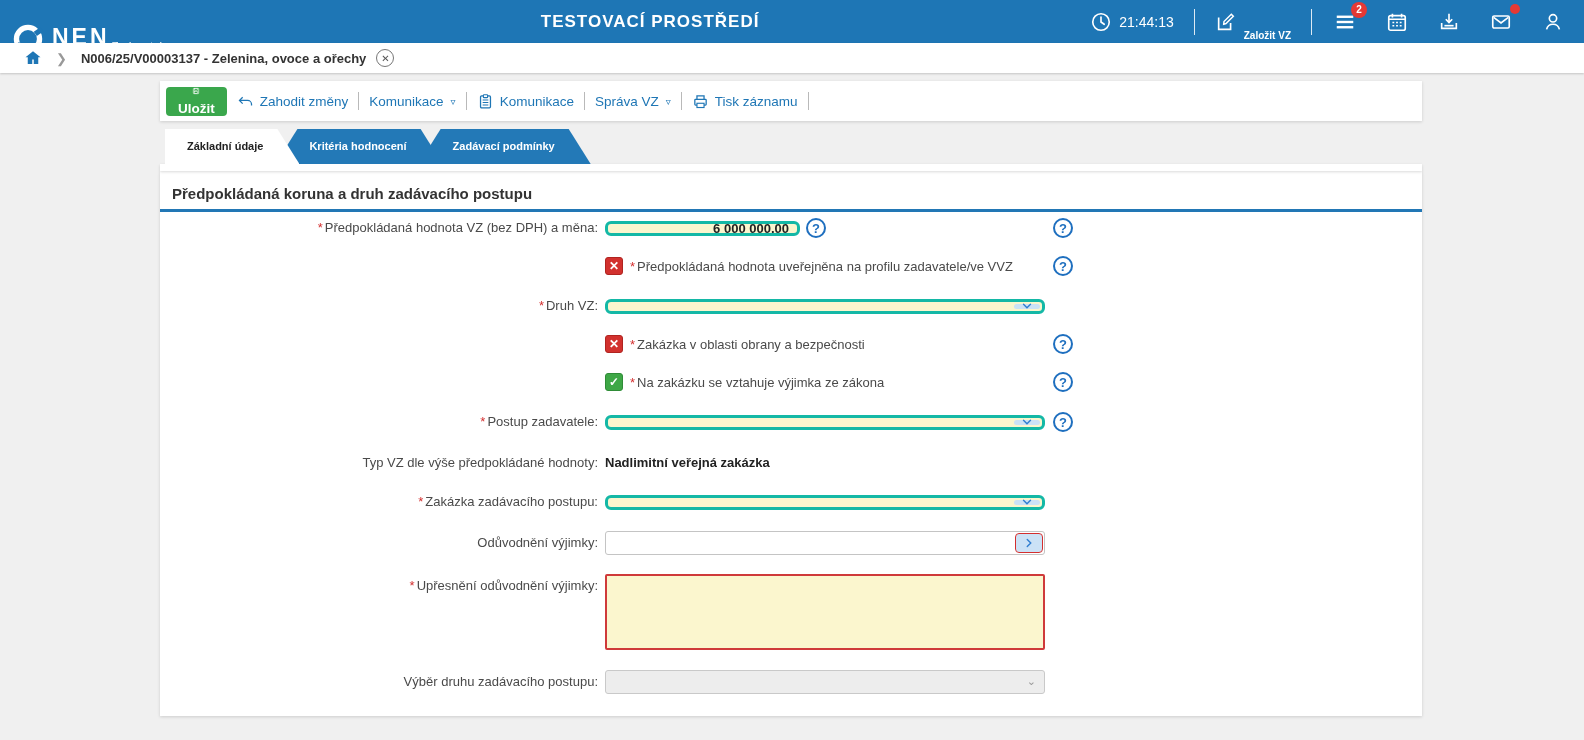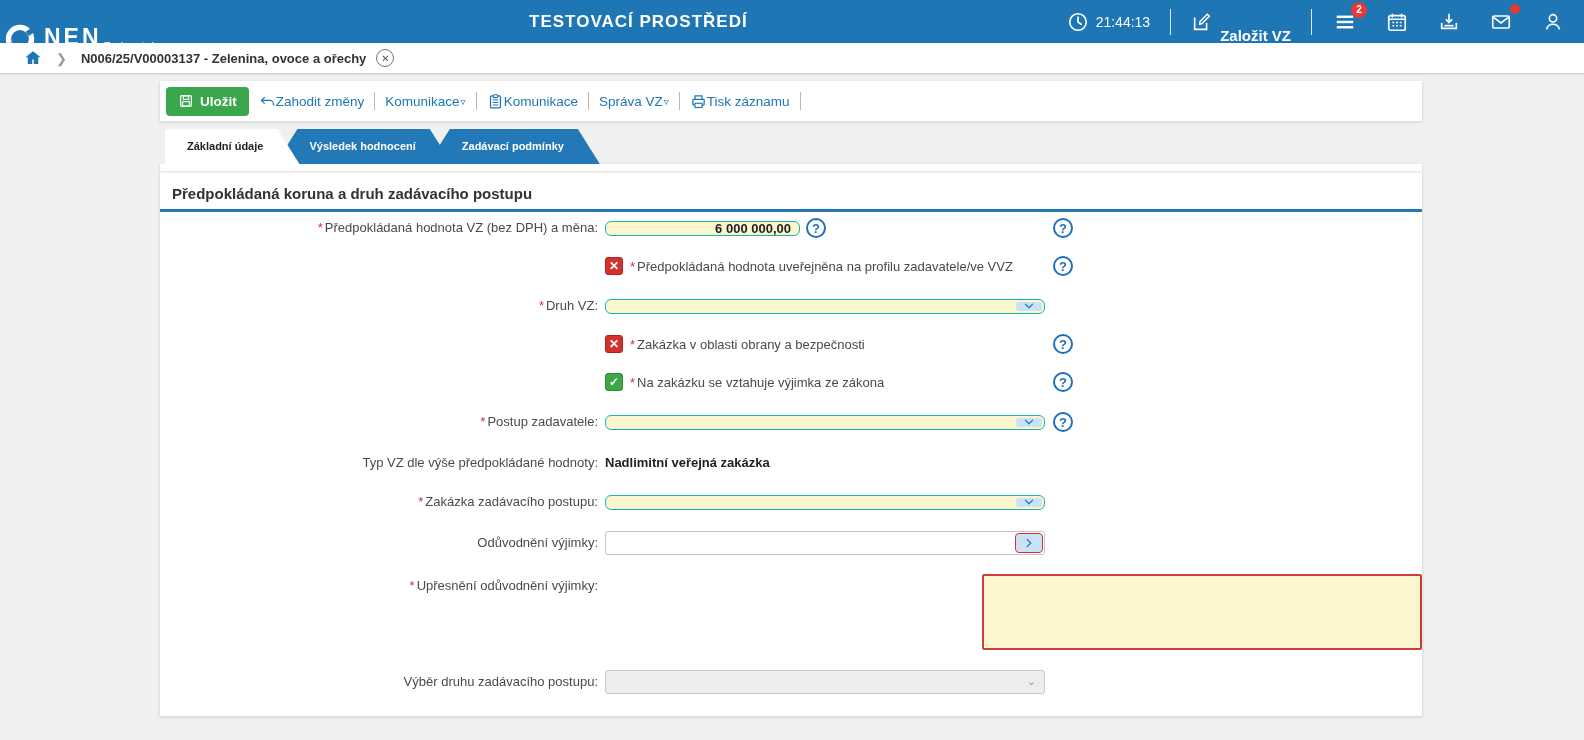--- a/index.html
+++ b/index.html
@@ -8,7 +8,7 @@
 
   
   .header { height:43px; background:#1e76b5; display:flex; align-items:center; color:#fff; }
-  .hdr-left { width:210px; display:flex; align-items:center; padding-left:4px; flex:0 0 auto;margin-top:34px; }
+  .hdr-left { width:210px; display:flex; align-items:center; padding-left:12px; flex:0 0 auto;margin-top:34px; }
   .logo-mark { width:32px; height:32px; margin-right:8px; }
   .logo-text { font-size:23px; font-weight:bold; letter-spacing:3px; line-height:1; }
   .logo-sub { font-size:11.5px; margin-top:14px; margin-left:2px; }

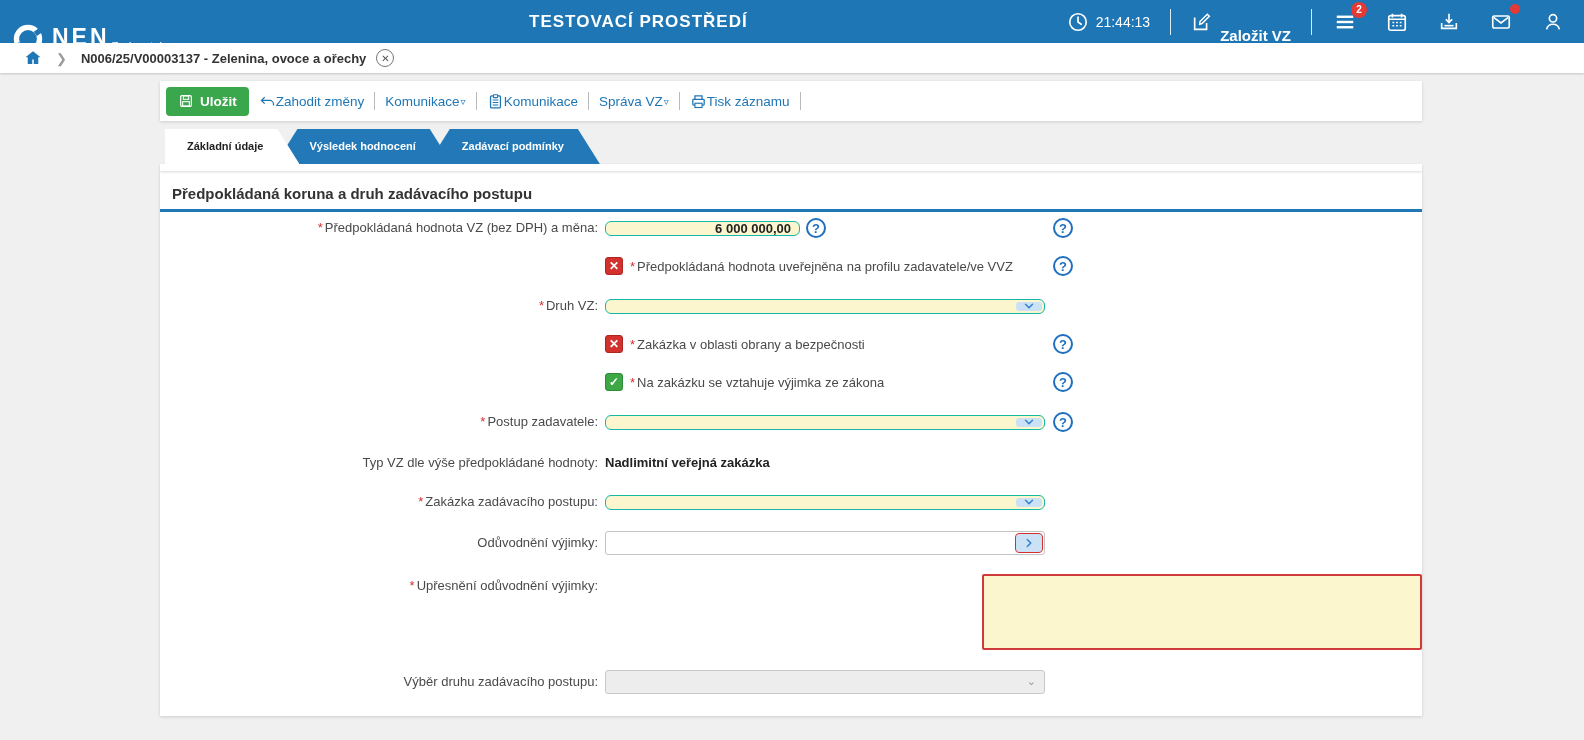--- a/index.html
+++ b/index.html
@@ -17,7 +17,7 @@
   .hdr-group { display:flex; align-items:center; gap:7px; white-space:nowrap; }
   .hdr-divider { width:1px; height:26px; background:rgba(255,255,255,.85); margin:0 6px; }
   .hdr-clock { font-size:14px; }
-  .hdr-newvz { font-size:15px; font-weight:bold; cursor:pointer;margin-top:28px; }
+  .hdr-newvz { font-size:10px; font-weight:bold; cursor:pointer;margin-top:28px; }
   .hicon { width:22px; height:22px; display:block; }
   .hicon-btn { position:relative; width:26px; height:26px; display:flex; align-items:center; justify-content:center; cursor:pointer; margin-left:12px; }
   .badge { position:absolute; top:-7px; right:-9px; min-width:16px; height:16px; border-radius:8px; background:#e53935; color:#fff; font-size:10px; font-weight:bold; display:flex; align-items:center; justify-content:center; padding:0 4px; }

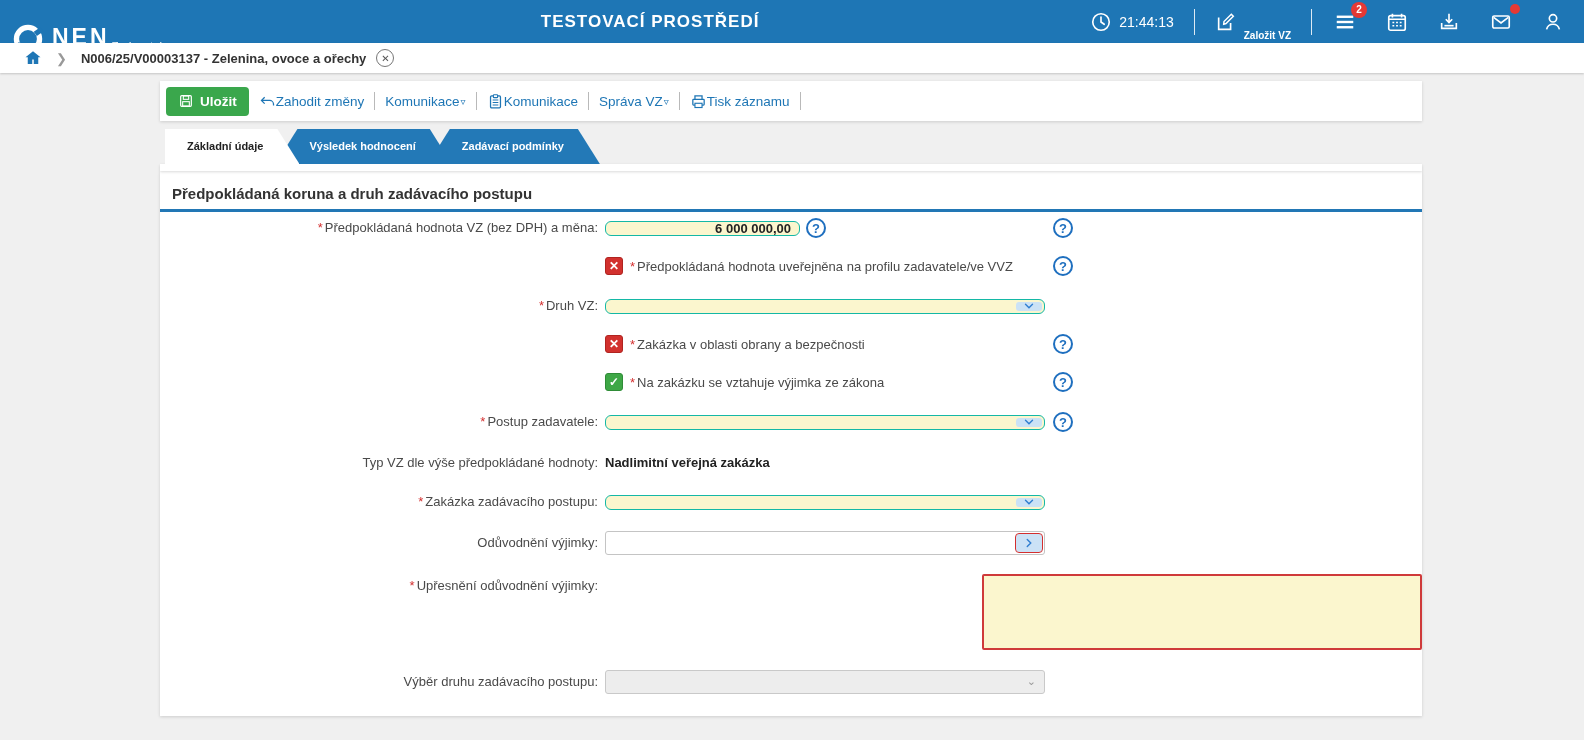--- a/index.html
+++ b/index.html
@@ -35,7 +35,7 @@
 
   
   .toolbar { background:#fff; height:40px; display:flex; align-items:center; padding-left:6px; box-shadow:0 1px 3px rgba(0,0,0,.15); margin-bottom:8px; }
-  .btn-save { background:#3aa74c; color:#fff; font-weight:bold; font-size:13.5px; border:none; border-radius:4px; height:29px; padding:0 12px; display:flex; align-items:center; gap:6px; cursor:pointer; }
+  .btn-save { background:#3aa74c; color:#fff; font-weight:bold; font-size:13.5px; border:none; border-radius:4px; height:29px; padding:0 12px; display:flex; align-items:center; gap:6px; cursor:pointer;flex-direction:column; }
   .btn-save svg { width:16px; height:16px; }
   .tb-link { color:#1e76b5; font-size:13.5px; display:flex; align-items:center; gap:0; margin:0 10px; cursor:pointer; white-space:nowrap; }
   .tb-link svg { width:17px; height:17px; }

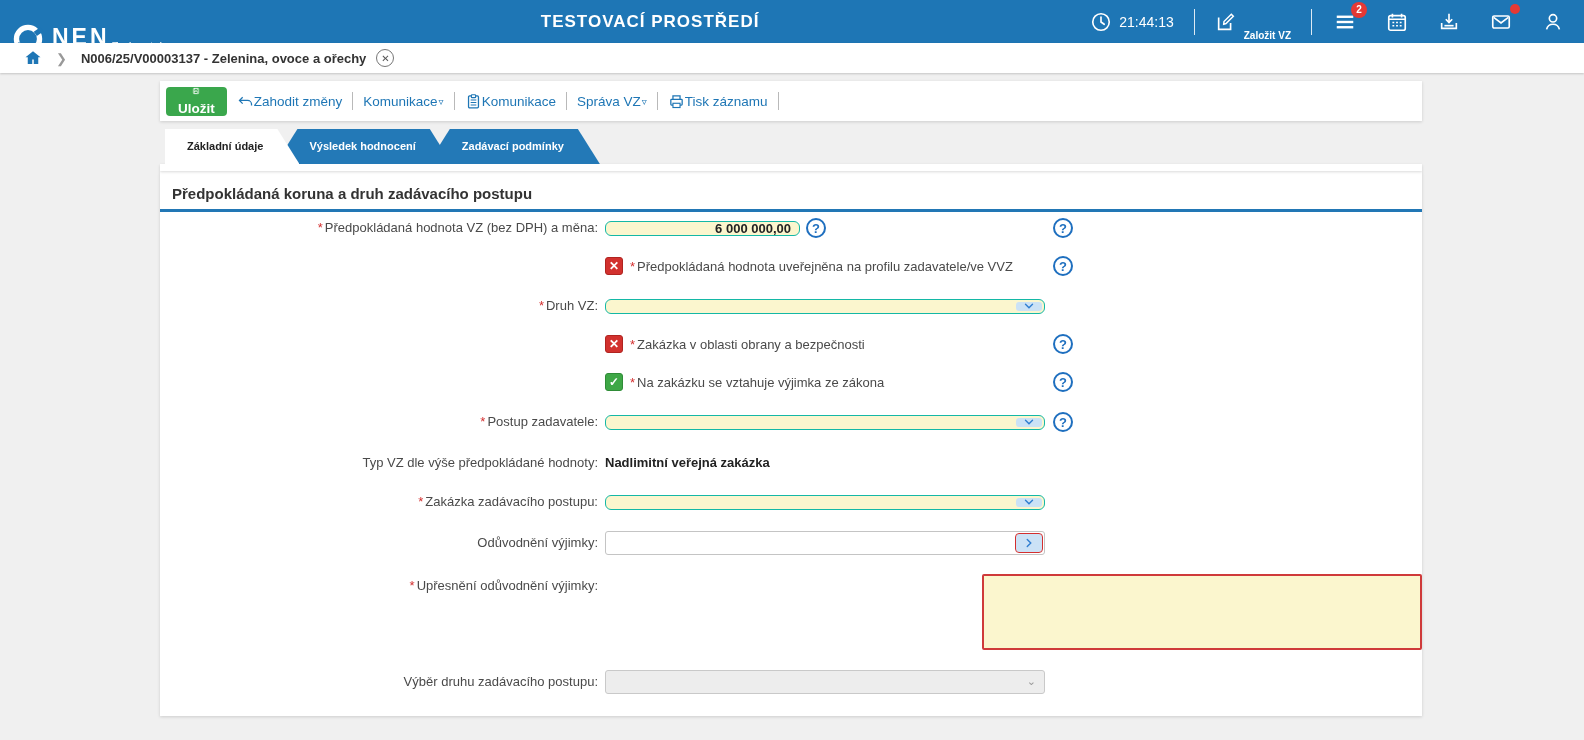--- a/index.html
+++ b/index.html
@@ -37,7 +37,7 @@
   .toolbar { background:#fff; height:40px; display:flex; align-items:center; padding-left:6px; box-shadow:0 1px 3px rgba(0,0,0,.15); margin-bottom:8px; }
   .btn-save { background:#3aa74c; color:#fff; font-weight:bold; font-size:13.5px; border:none; border-radius:4px; height:29px; padding:0 12px; display:flex; align-items:center; gap:6px; cursor:pointer;flex-direction:column; }
   .btn-save svg { width:16px; height:16px; }
-  .tb-link { color:#1e76b5; font-size:13.5px; display:flex; align-items:center; gap:0; margin:0 10px; cursor:pointer; white-space:nowrap; }
+  .tb-link { color:#1e76b5; font-size:13.5px; display:flex; align-items:center; gap:6px; margin:0 10px; cursor:pointer; white-space:nowrap; }
   .tb-link svg { width:17px; height:17px; }
   .tb-caret { font-size:10px; margin-left:1px; }
   .tb-div { width:1px; height:18px; background:#b9b9b9; }

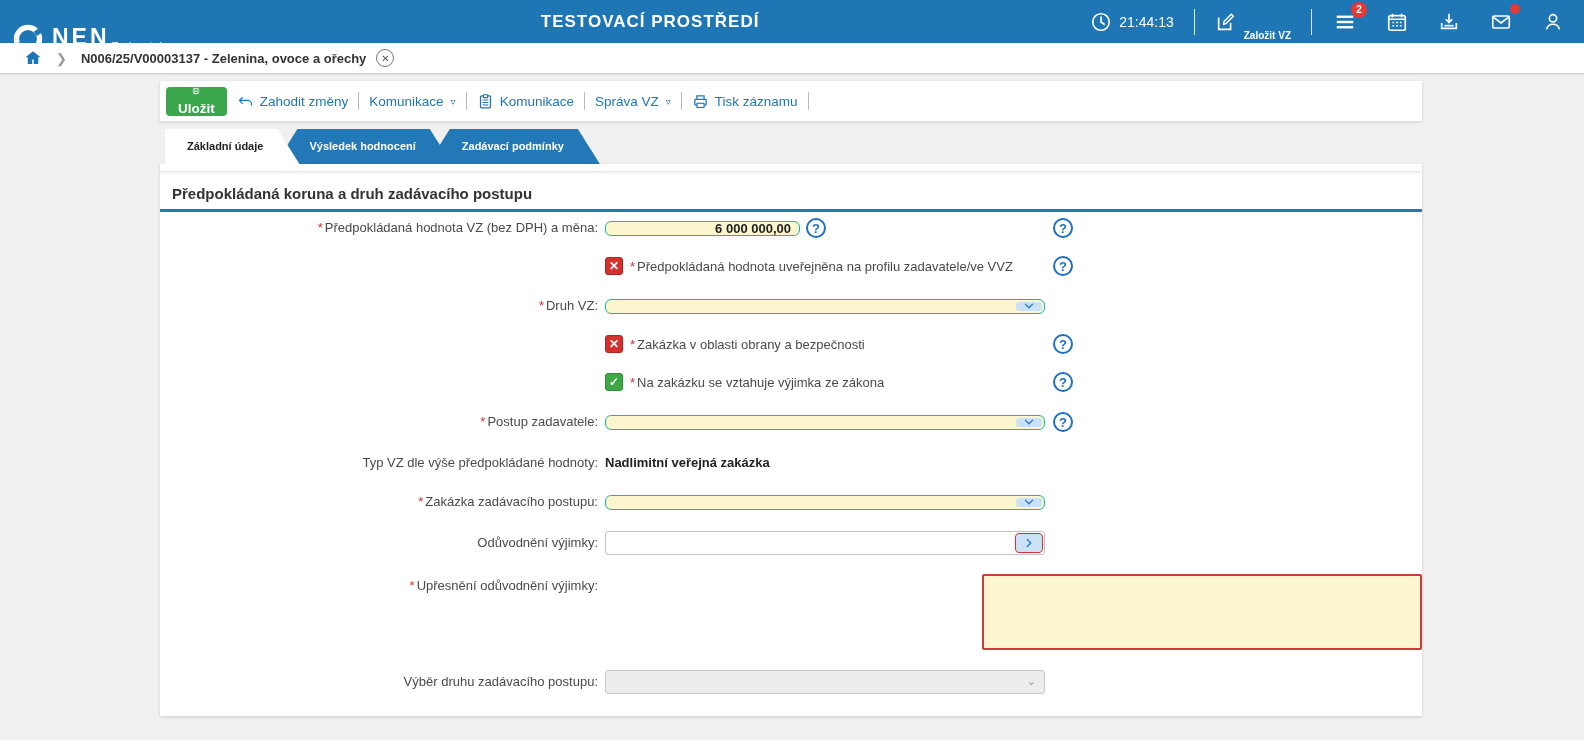--- a/index.html
+++ b/index.html
@@ -239,7 +239,7 @@
   <div class="tabbar">
     <div class="tabs">
       <div class="tab active">Základní údaje</div>
-      <div class="tab blue t2">Výsledek hodnocení</div>
+      <div class="tab blue t2">Kritéria hodnocení</div>
       <div class="tab blue t3">Zadávací podmínky</div>
     </div>
     <div class="tab-base"></div>

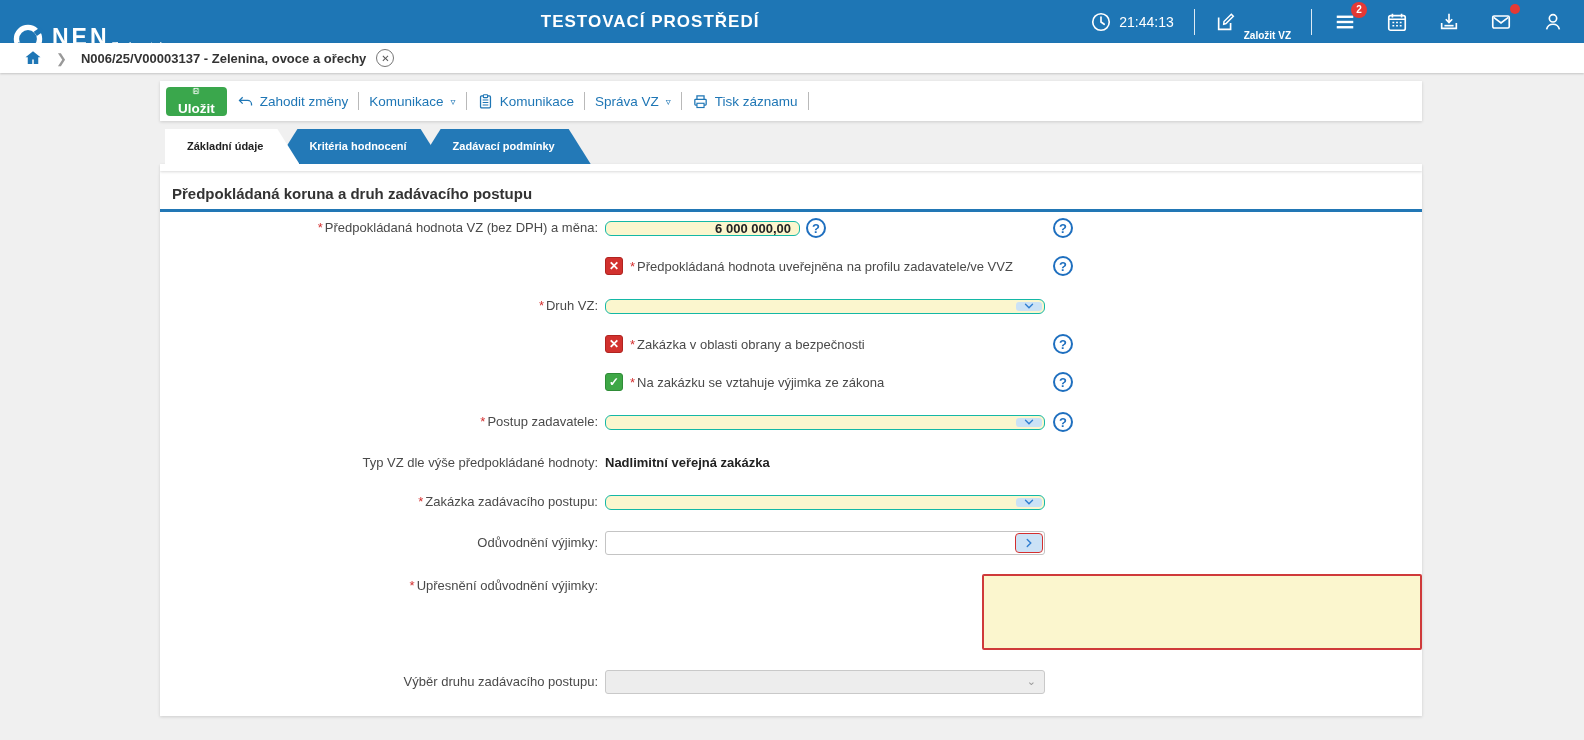--- a/index.html
+++ b/index.html
@@ -64,7 +64,7 @@
   .req { color:#d32f2f; margin-right:2px; }
   .fctrl { flex:0 0 440px; display:flex; align-items:center; }
 
-  .yfield { background:#fbf6ce; border:1px solid #14b8a6; border-radius:6px; height:15px; }
+  .yfield { background:#fbf6ce; border:3px solid #14b8a6; border-radius:6px; height:15px; }
   .input-amount { width:195px; text-align:right; font-weight:bold; color:#222; font-size:13px; padding:0 8px; font-family:"Liberation Sans",sans-serif; outline:none; }
 
   .selectbox { position:relative; width:440px; padding:0 30px 0 8px; display:flex; align-items:center; font-weight:bold; color:#222; }

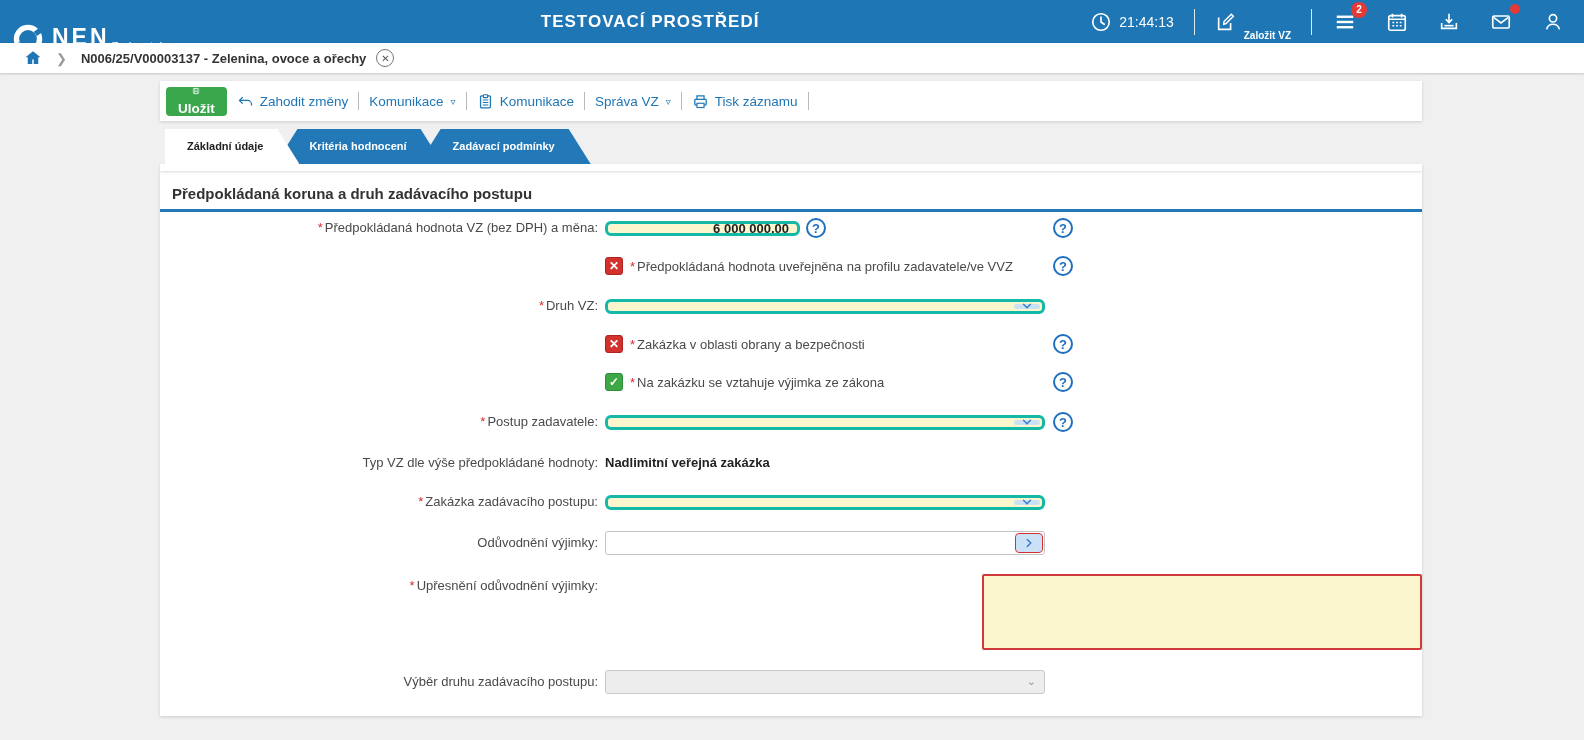--- a/index.html
+++ b/index.html
@@ -59,7 +59,7 @@
 
   .form { padding-top:4px; }
   .frow { display:flex; align-items:center; margin-bottom:16px; }
-  .frow.top { align-items:flex-start;justify-content:space-between; }
+  .frow.top { align-items:flex-start; }
   .flabel { flex:0 0 445px; text-align:right; padding-right:7px; color:#4a4a4a; line-height:24px; }
   .req { color:#d32f2f; margin-right:2px; }
   .fctrl { flex:0 0 440px; display:flex; align-items:center; }

